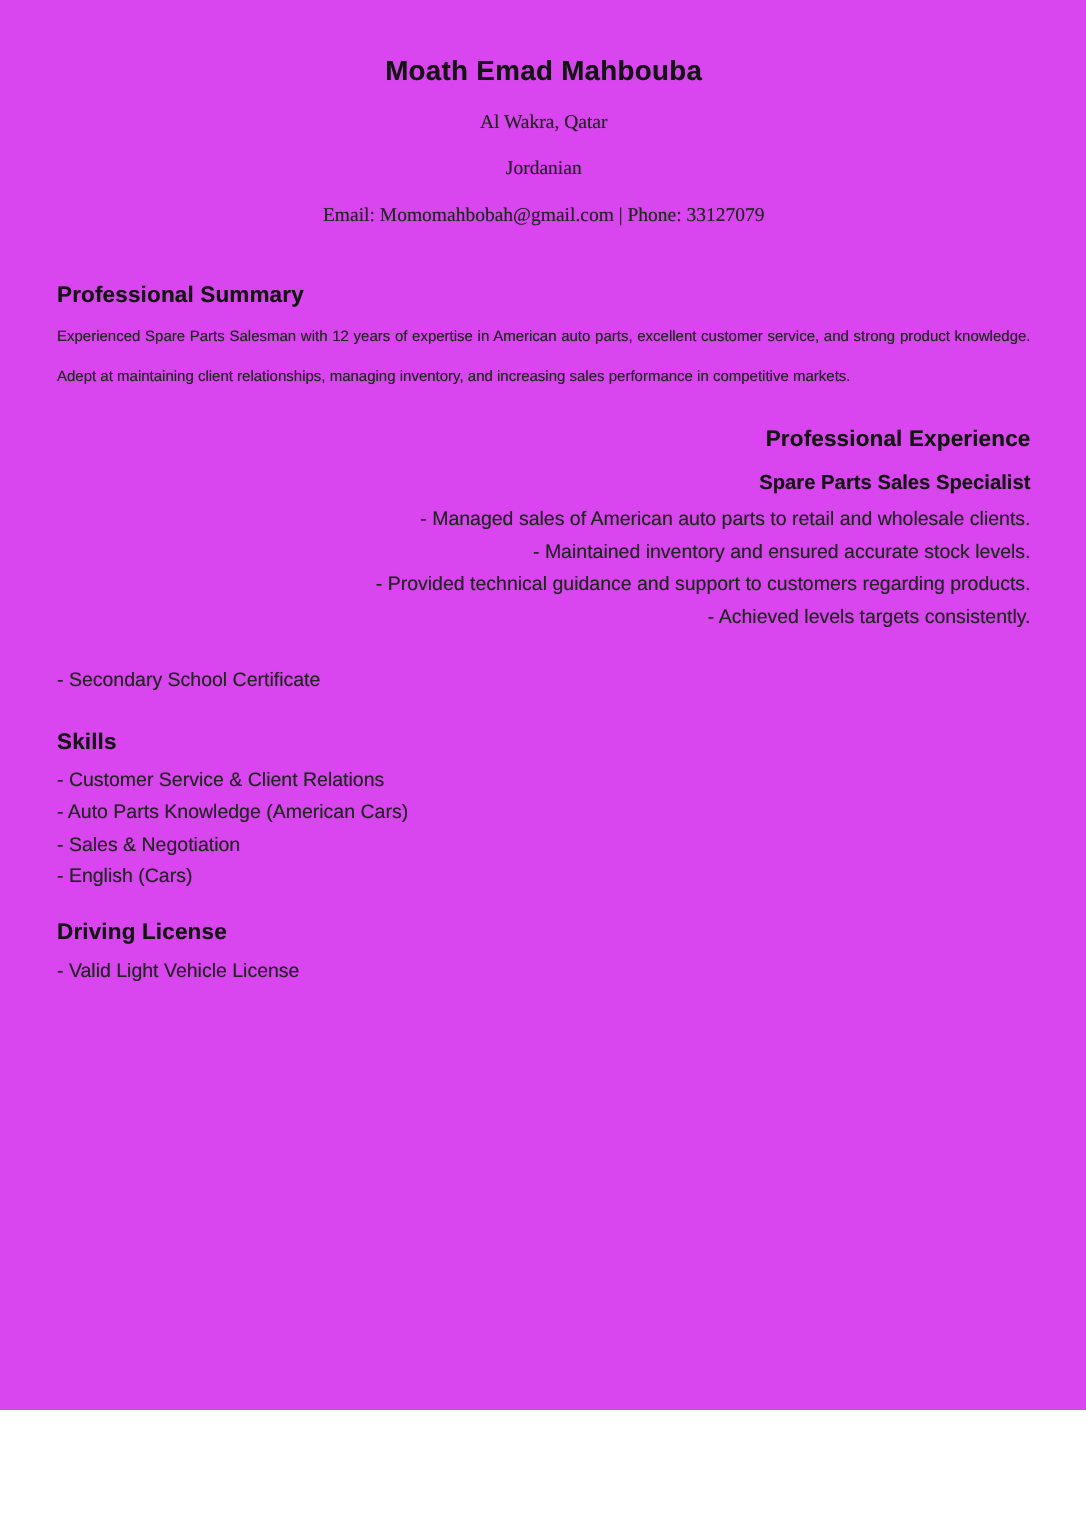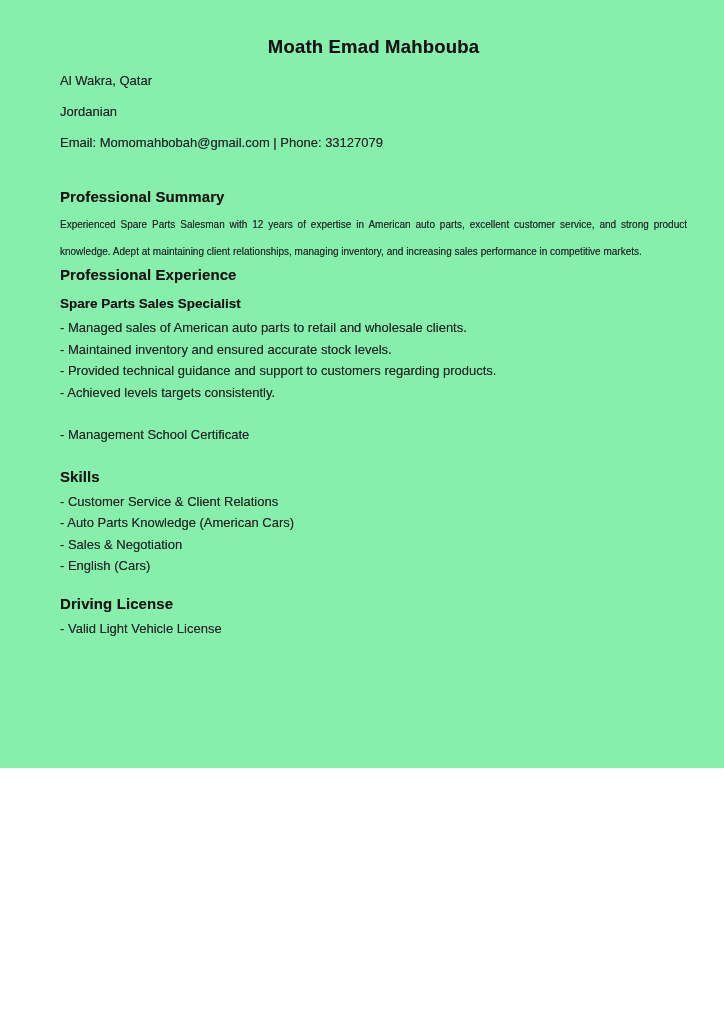--- a/index.html
+++ b/index.html
@@ -13,9 +13,9 @@
   }
   .page {
     width: 724px;
-    height: 768px;
-    background: #86efac;
-    padding: 36px 37px 0 60px;
+    height: 940px;
+    background: #d946ef;
+    padding: 36px 37px 0 38px;
     overflow: hidden;
     
     text-shadow: 0 0 0.45px rgba(40,40,40,0.55);

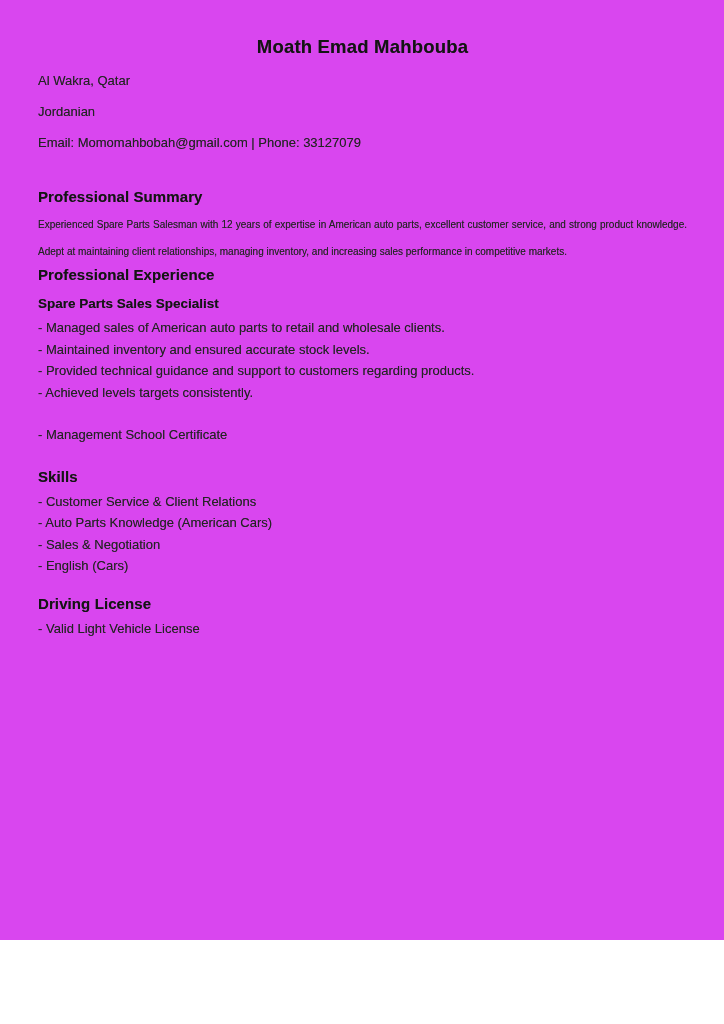--- a/index.html
+++ b/index.html
@@ -31,9 +31,10 @@
   .header-line {
     font-size: 13px;
     line-height: 16px;
-    text-align: left;
+    text-align: center;
     margin-top: 15px;
     color: #242424;
+    font-family: Liberation Serif, serif;
   }
   .section { margin-top: 21px; }
   .section-first { margin-top: 36px; }

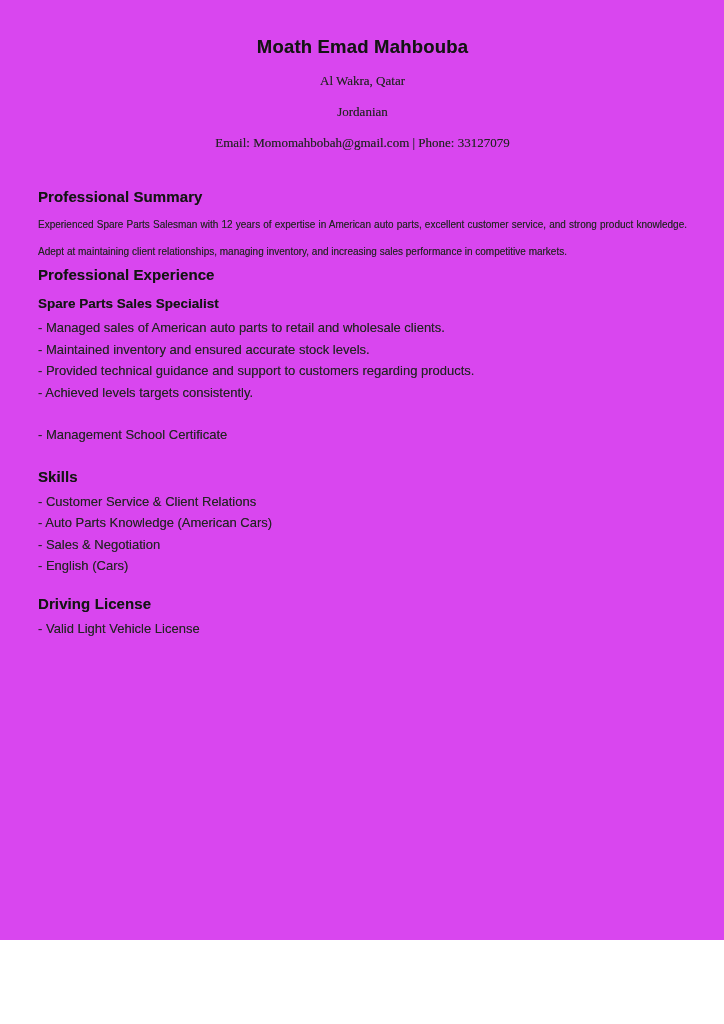--- a/index.html
+++ b/index.html
@@ -38,7 +38,7 @@
   }
   .section { margin-top: 21px; }
   .section-first { margin-top: 36px; }
-  .section-exp { margin-top: 0; }
+  .section-exp { margin-top: 18px; text-align: right; }
   .section-dl { margin-top: 17px; }
   .section-title {
     font-size: 15px;

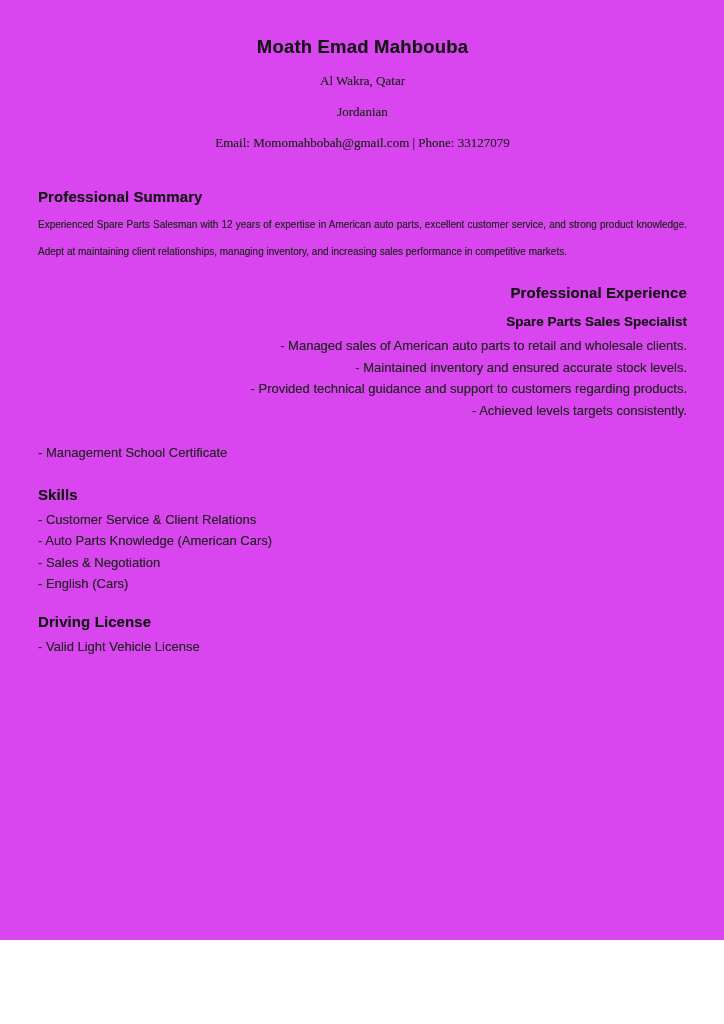--- a/index.html
+++ b/index.html
@@ -99,7 +99,7 @@
 
   <section class="section">
     <div class="bullets bullets-tight">
-      <div class="bullet">- Management School Certificate</div>
+      <div class="bullet">- Secondary School Certificate</div>
     </div>
   </section>
 

